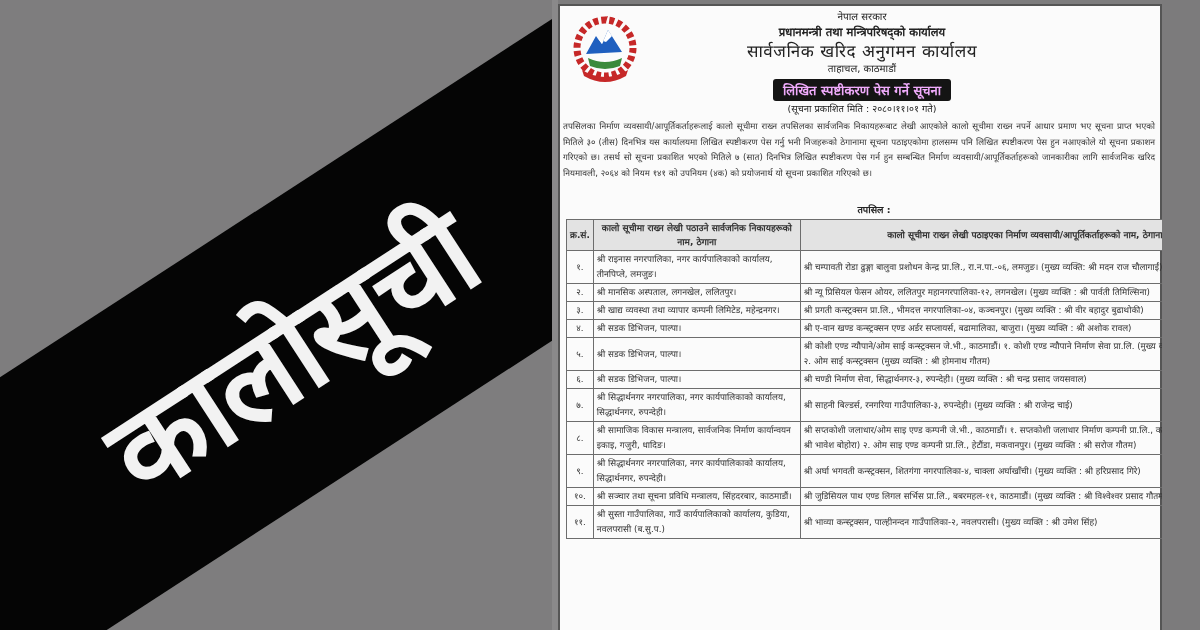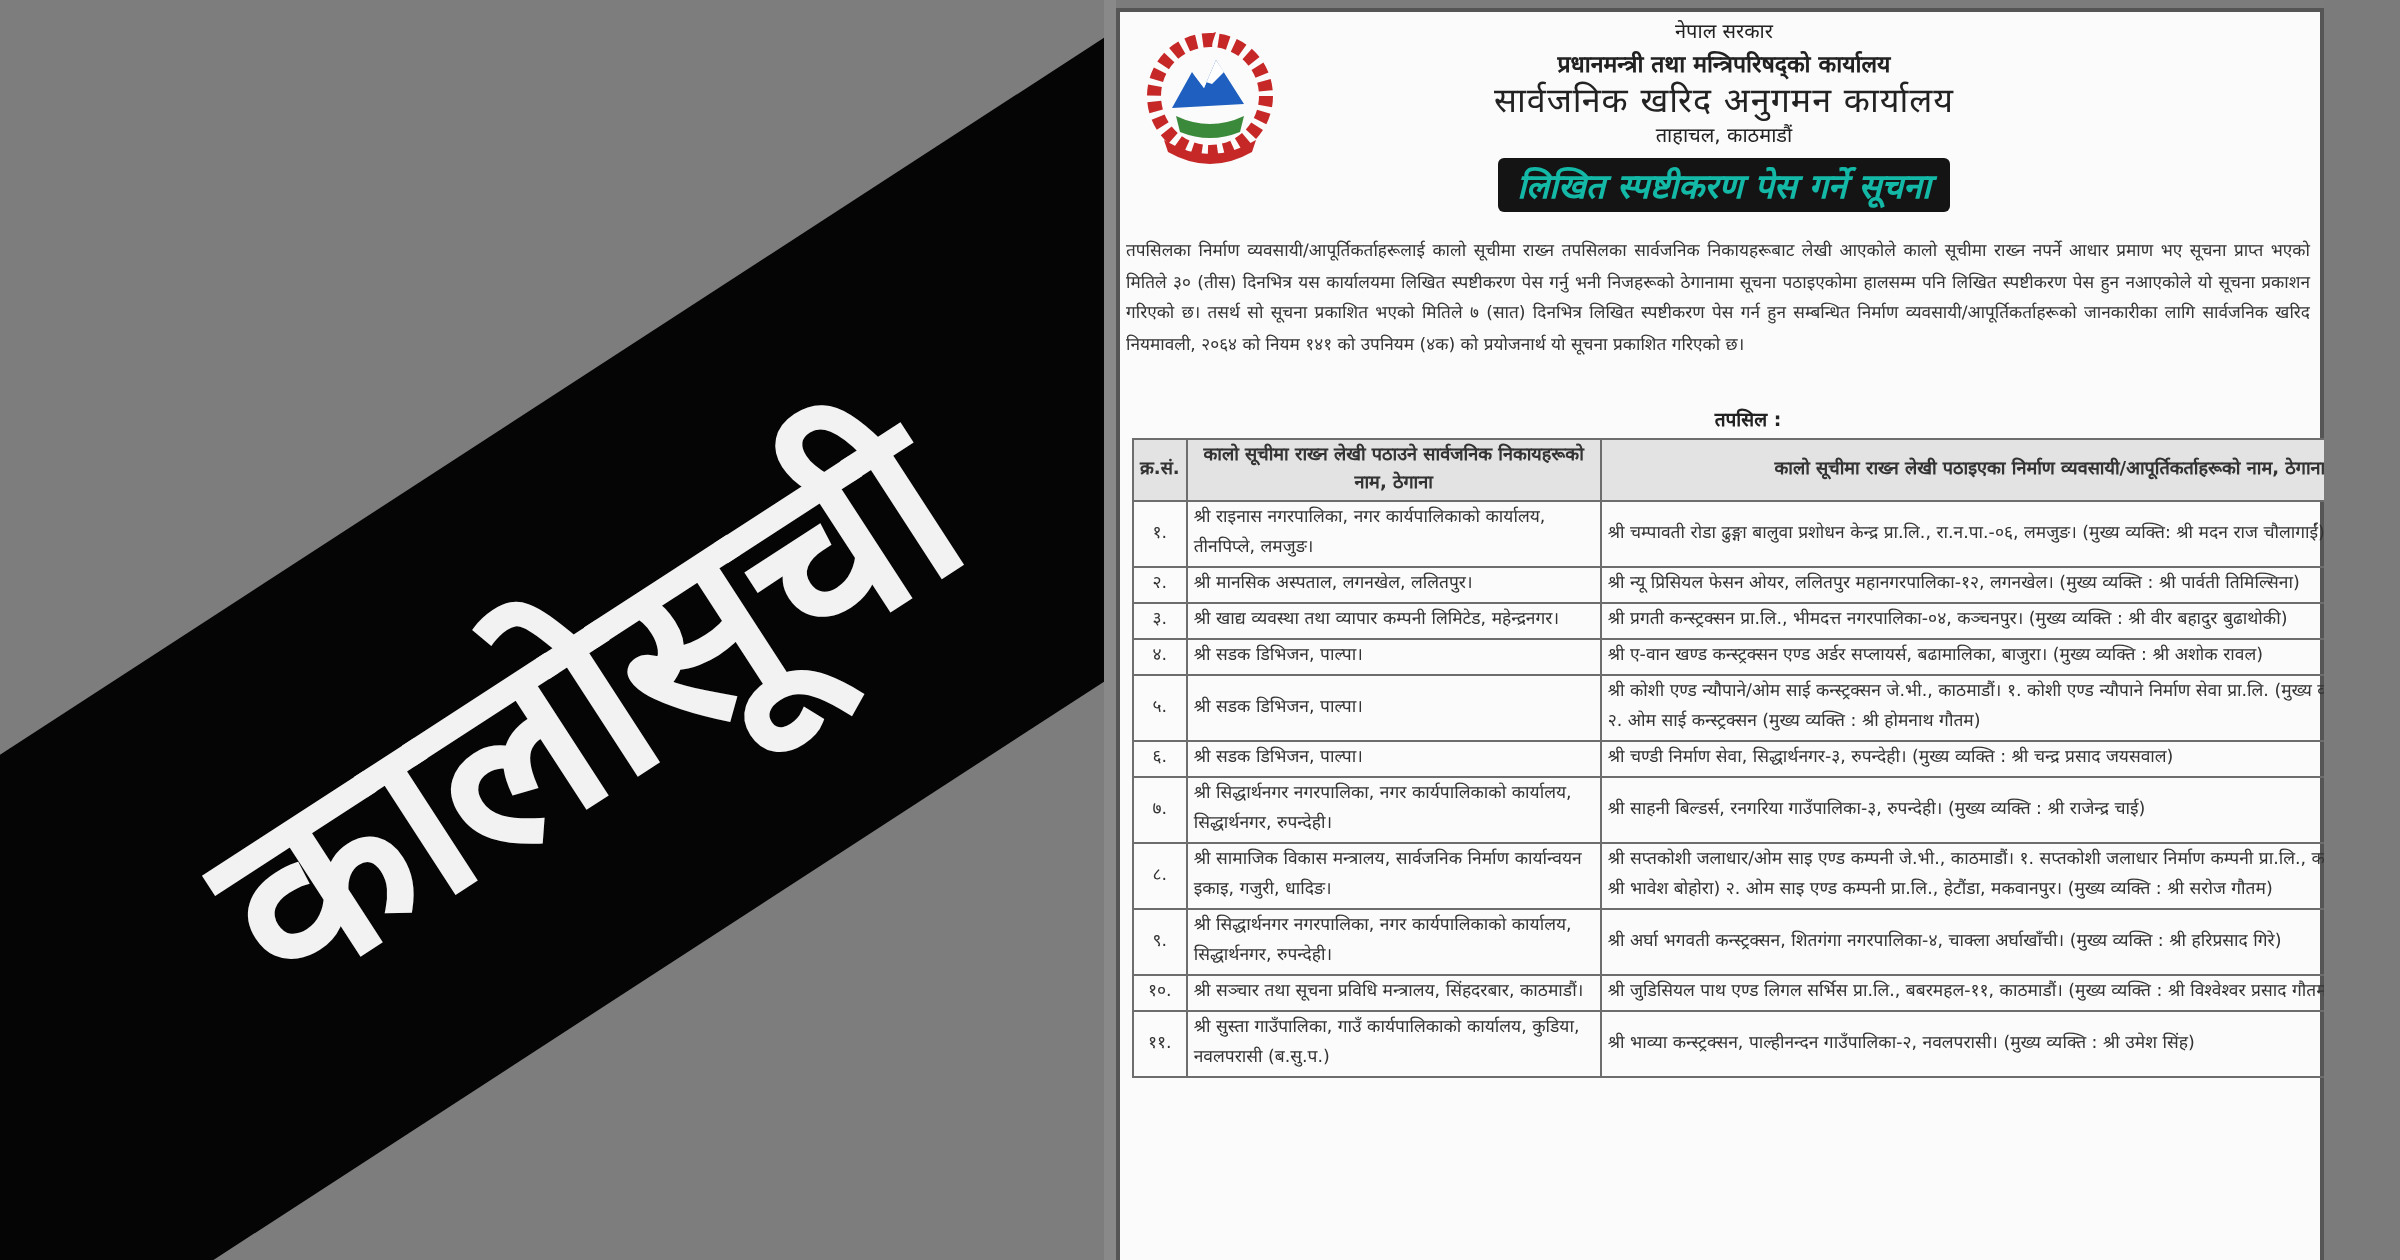--- a/index.html
+++ b/index.html
@@ -53,8 +53,8 @@
   .h-place { font-size: 10px; line-height: 14px; }
   .notice-title {
     display: inline-block; margin-top: 3px;
-    background: #141414; color: #14b8a6;
-    font-size: 17px; font-weight: bold; padding: 2px 10px; border-radius: 3px; font-style: italic;
+    background: #141414; color: #f0abfc;
+    font-size: 13px; font-weight: bold; padding: 2px 10px; border-radius: 3px;
   }
   .pub-date { font-size: 9.5px; line-height: 14px; margin-top: 1px; }
   .body-text {

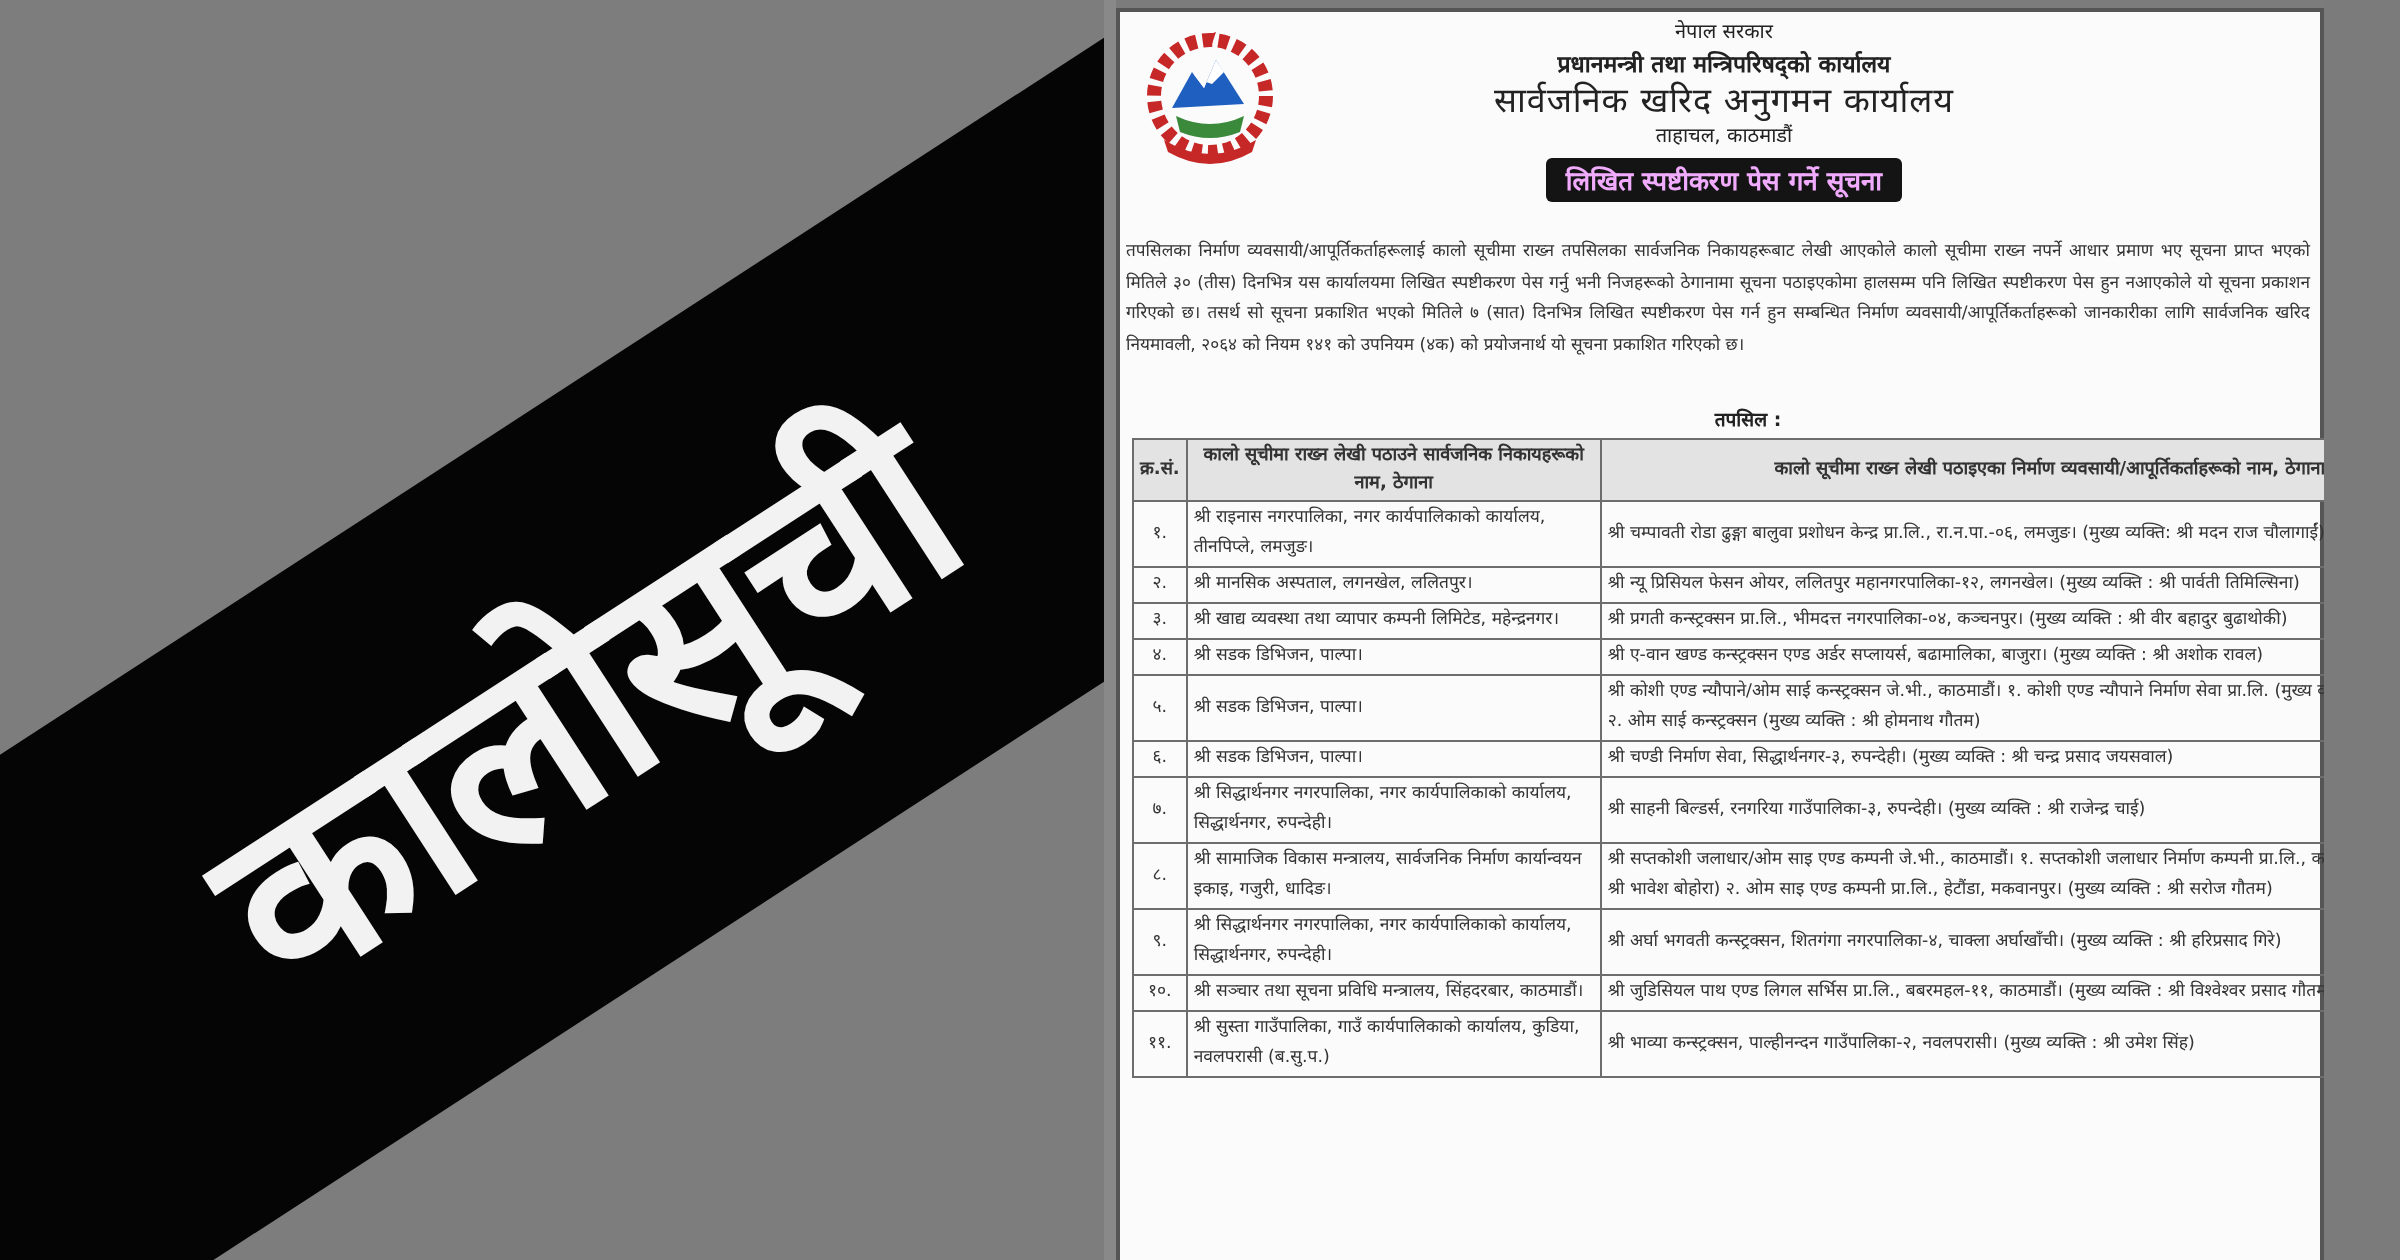--- a/index.html
+++ b/index.html
@@ -100,6 +100,7 @@
     <div class="h-dept">सार्वजनिक खरिद अनुगमन कार्यालय</div>
     <div class="h-place">ताहाचल, काठमाडौं</div>
     <div class="notice-title">लिखित स्पष्टीकरण पेस गर्ने सूचना</div>
+    <div class="pub-date">(सूचना प्रकाशित मिति : २०८०।११।०१ गते)</div>
   </div>
 
   <div class="body-text">तपसिलका निर्माण व्यवसायी/आपूर्तिकर्ताहरूलाई कालो सूचीमा राख्न तपसिलका सार्वजनिक निकायहरूबाट लेखी आएकोले कालो सूचीमा राख्न नपर्ने आधार प्रमाण भए सूचना प्राप्त भएको मितिले ३० (तीस) दिनभित्र यस कार्यालयमा लिखित स्पष्टीकरण पेस गर्नु भनी निजहरूको ठेगानामा सूचना पठाइएकोमा हालसम्म पनि लिखित स्पष्टीकरण पेस हुन नआएकोले यो सूचना प्रकाशन गरिएको छ। तसर्थ सो सूचना प्रकाशित भएको मितिले ७ (सात) दिनभित्र लिखित स्पष्टीकरण पेस गर्न हुन सम्बन्धित निर्माण व्यवसायी/आपूर्तिकर्ताहरूको जानकारीका लागि सार्वजनिक खरिद नियमावली, २०६४ को नियम १४१ को उपनियम (४क) को प्रयोजनार्थ यो सूचना प्रकाशित गरिएको छ।</div>

